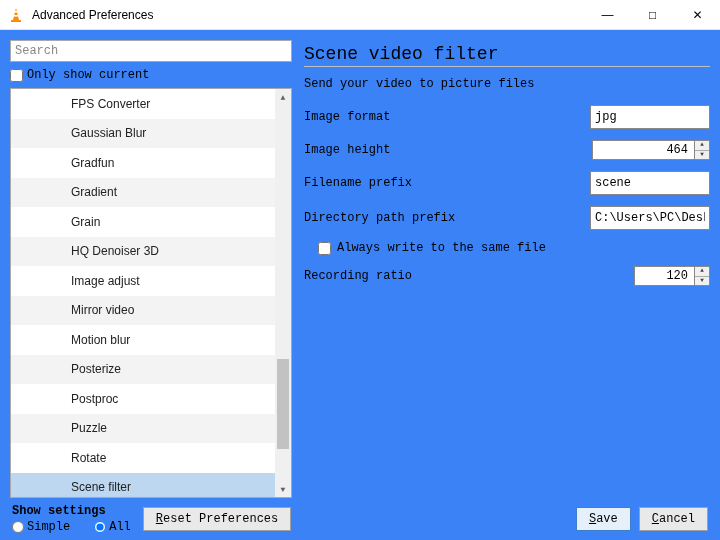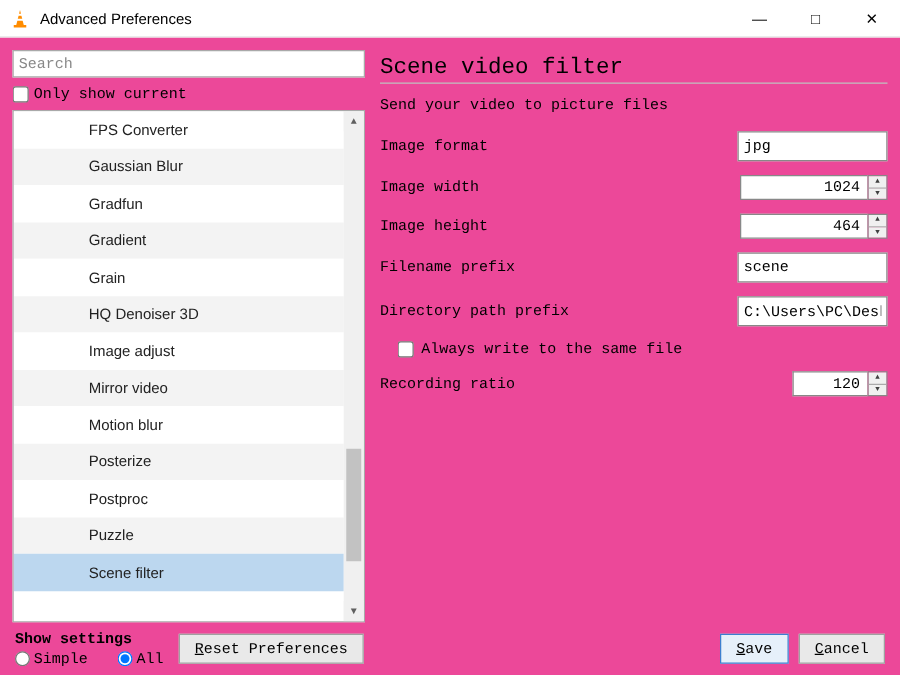--- a/index.html
+++ b/index.html
@@ -12,7 +12,7 @@
   overflow: hidden;
   color: #000;
 }
-.window { width: 720px; height: 540px; background: #ec4899; display: flex; flex-direction: column; }
+.window { width: 720px; height: 540px; background: #3b82f6; display: flex; flex-direction: column; }
 .titlebar {
   height: 30px; background: #fff; display: flex; align-items: center;
   padding: 0 0 0 8px; border-bottom: 1px solid #e5e5e5;

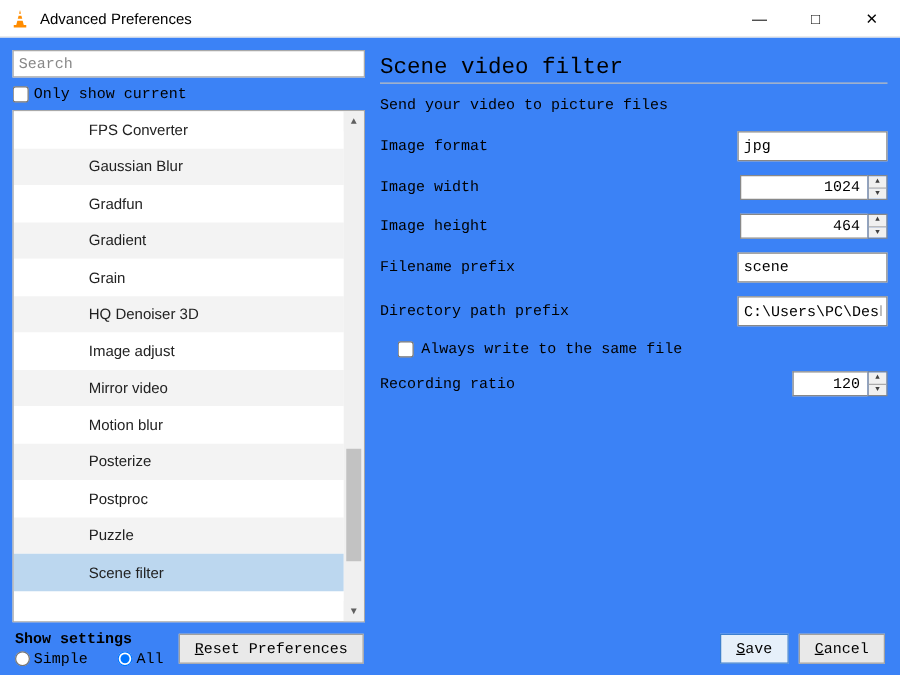--- a/index.html
+++ b/index.html
@@ -174,16 +174,6 @@
           <input class="tinput wide" value="jpg" style="">
         </div>
 
-        <div class="formrow">
-          <label>Image width</label>
-          <div class="spin">
-            <input value="1024" style="">
-            <div class="spinbtns">
-                <div>▲</div>
-                <div>▼</div>
-              </div>
-          </div>
-        </div>
 
         <div class="formrow">
           <label>Image height</label>

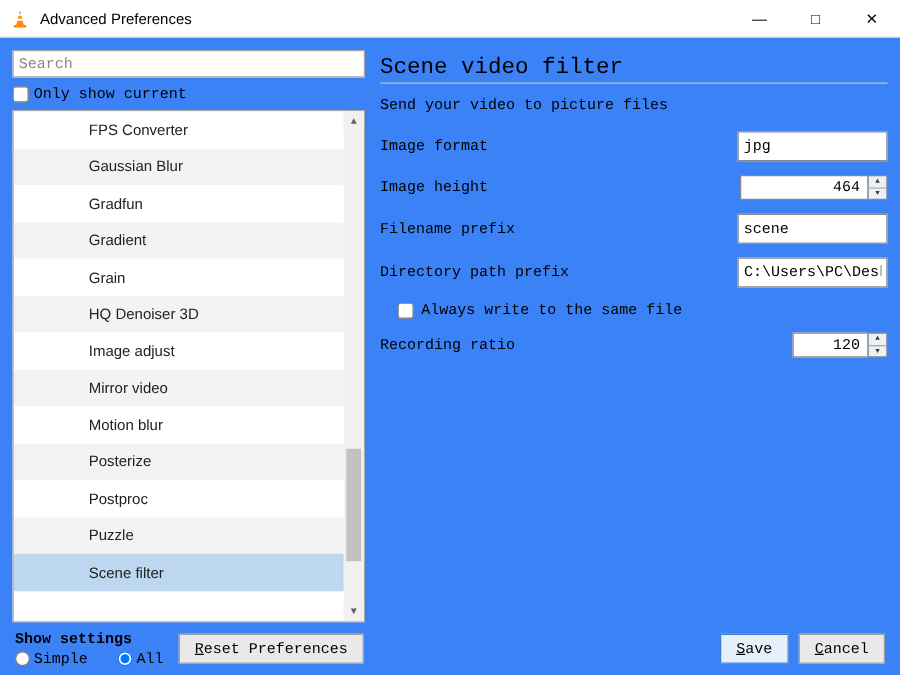--- a/index.html
+++ b/index.html
@@ -151,6 +151,7 @@
               <div class="row odd">Posterize</div>
               <div class="row even">Postproc</div>
               <div class="row odd">Puzzle</div>
+              <div class="row even">Rotate</div>
               <div class="row odd selected">Scene filter</div>
             </div>
         </div>

